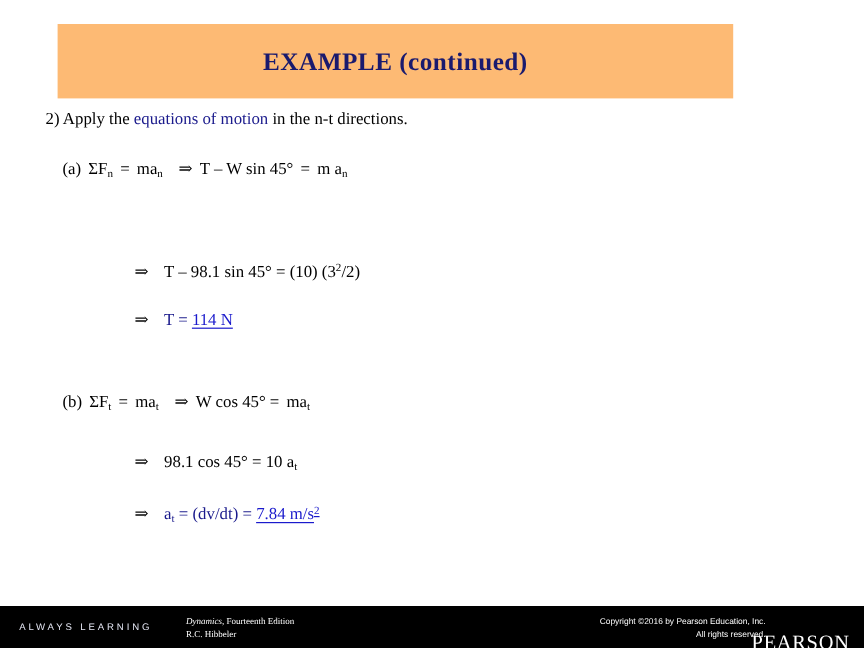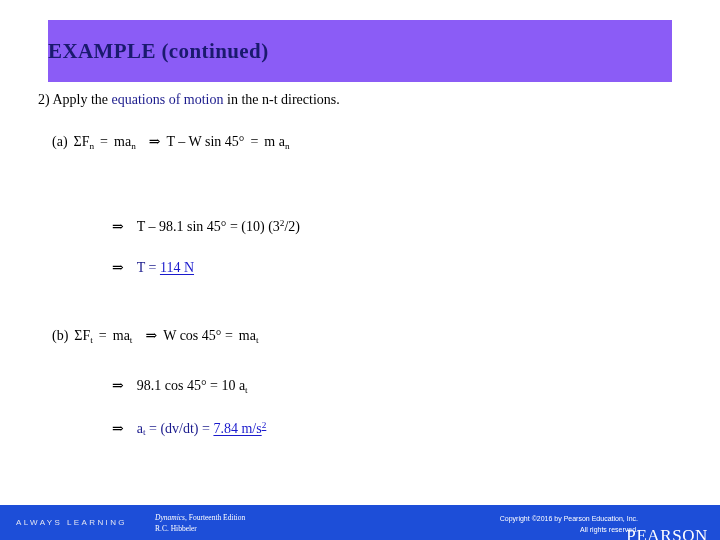--- a/index.html
+++ b/index.html
@@ -20,12 +20,12 @@
     position: absolute;
     left: 48px;
     top: 20px;
-    width: 624px;
+    width: 563px;
     height: 62px;
-    background: #8b5cf6;
+    background: #fdba74;
     display: flex;
     align-items: center;
-    justify-content: flex-start;
+    justify-content: center;
   }
   #title-text {
     font-family: "Liberation Serif", "DejaVu Serif", serif;

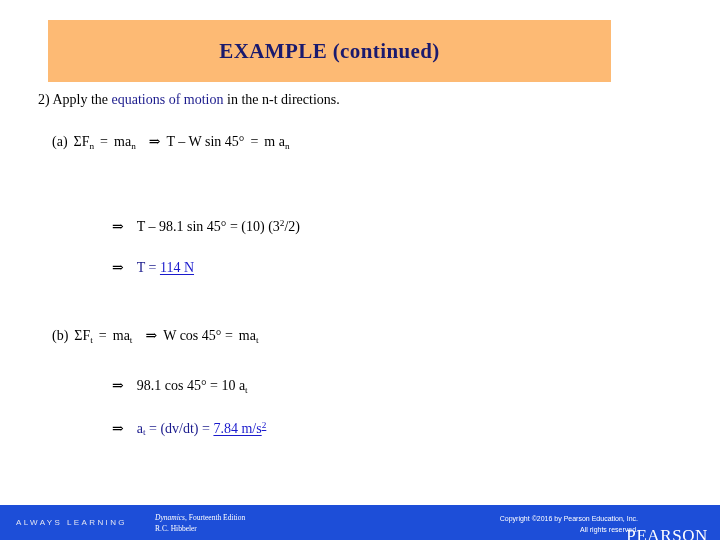--- a/index.html
+++ b/index.html
@@ -94,7 +94,7 @@
     bottom: 0;
     width: 720px;
     height: 35px;
-    background: #1d4ed8;
+    background: #000000;
     color: #ffffff;
   }
   #always-learning {

